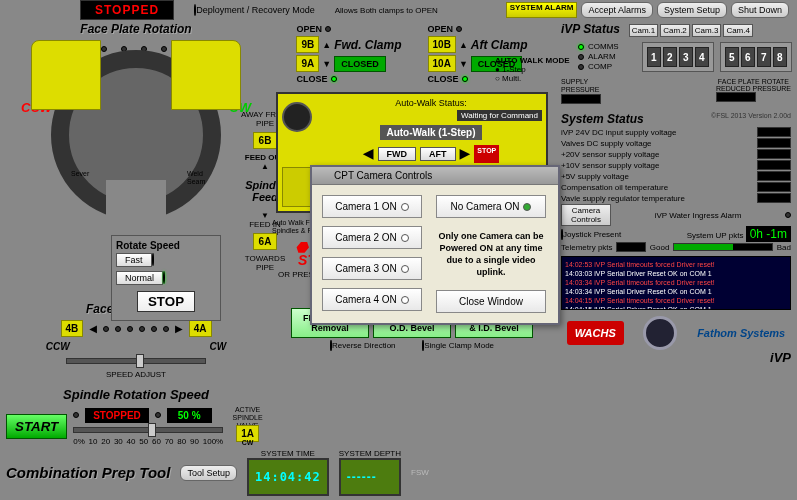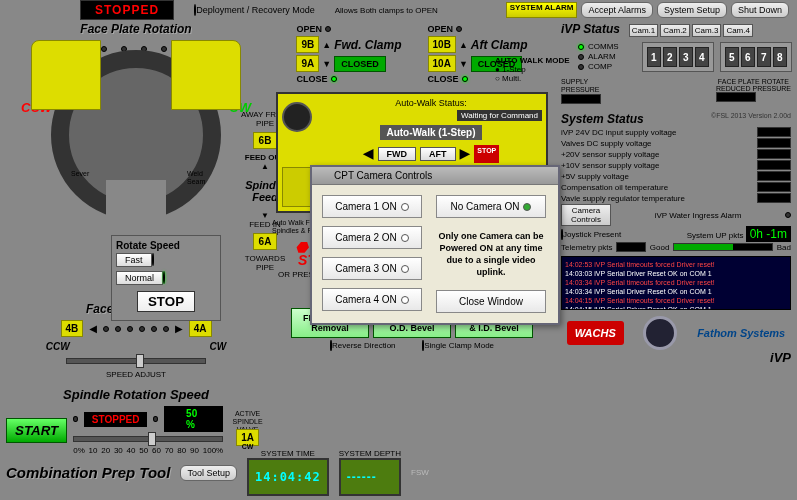--- a/index.html
+++ b/index.html
@@ -39,7 +39,7 @@
 .spindle-title { font-style: italic; font-weight: bold; font-size: 13px; text-align: center; }
 .start-btn { background: linear-gradient(#6f6, #0a0); border: 1px solid #050; padding: 4px 8px; font-weight: bold; font-style: italic; color: #000; }
 .stopped-ind { background: #000; color: #f00; font-weight: bold; padding: 2px 8px; font-size: 10px; }
-.pct-box { background: #000; color: #0f0; padding: 2px 22px; font-weight: bold; font-size: 10px; }
+.pct-box { background: #000; color: #0f0; padding: 2px 11px; font-weight: bold; font-size: 10px; }
 .ticks { font-size: 8px; color: #000; display: flex; justify-content: space-between; width: 150px; }
 
 .mid { position: absolute; left: 272px; top: 22px; width: 280px; }

